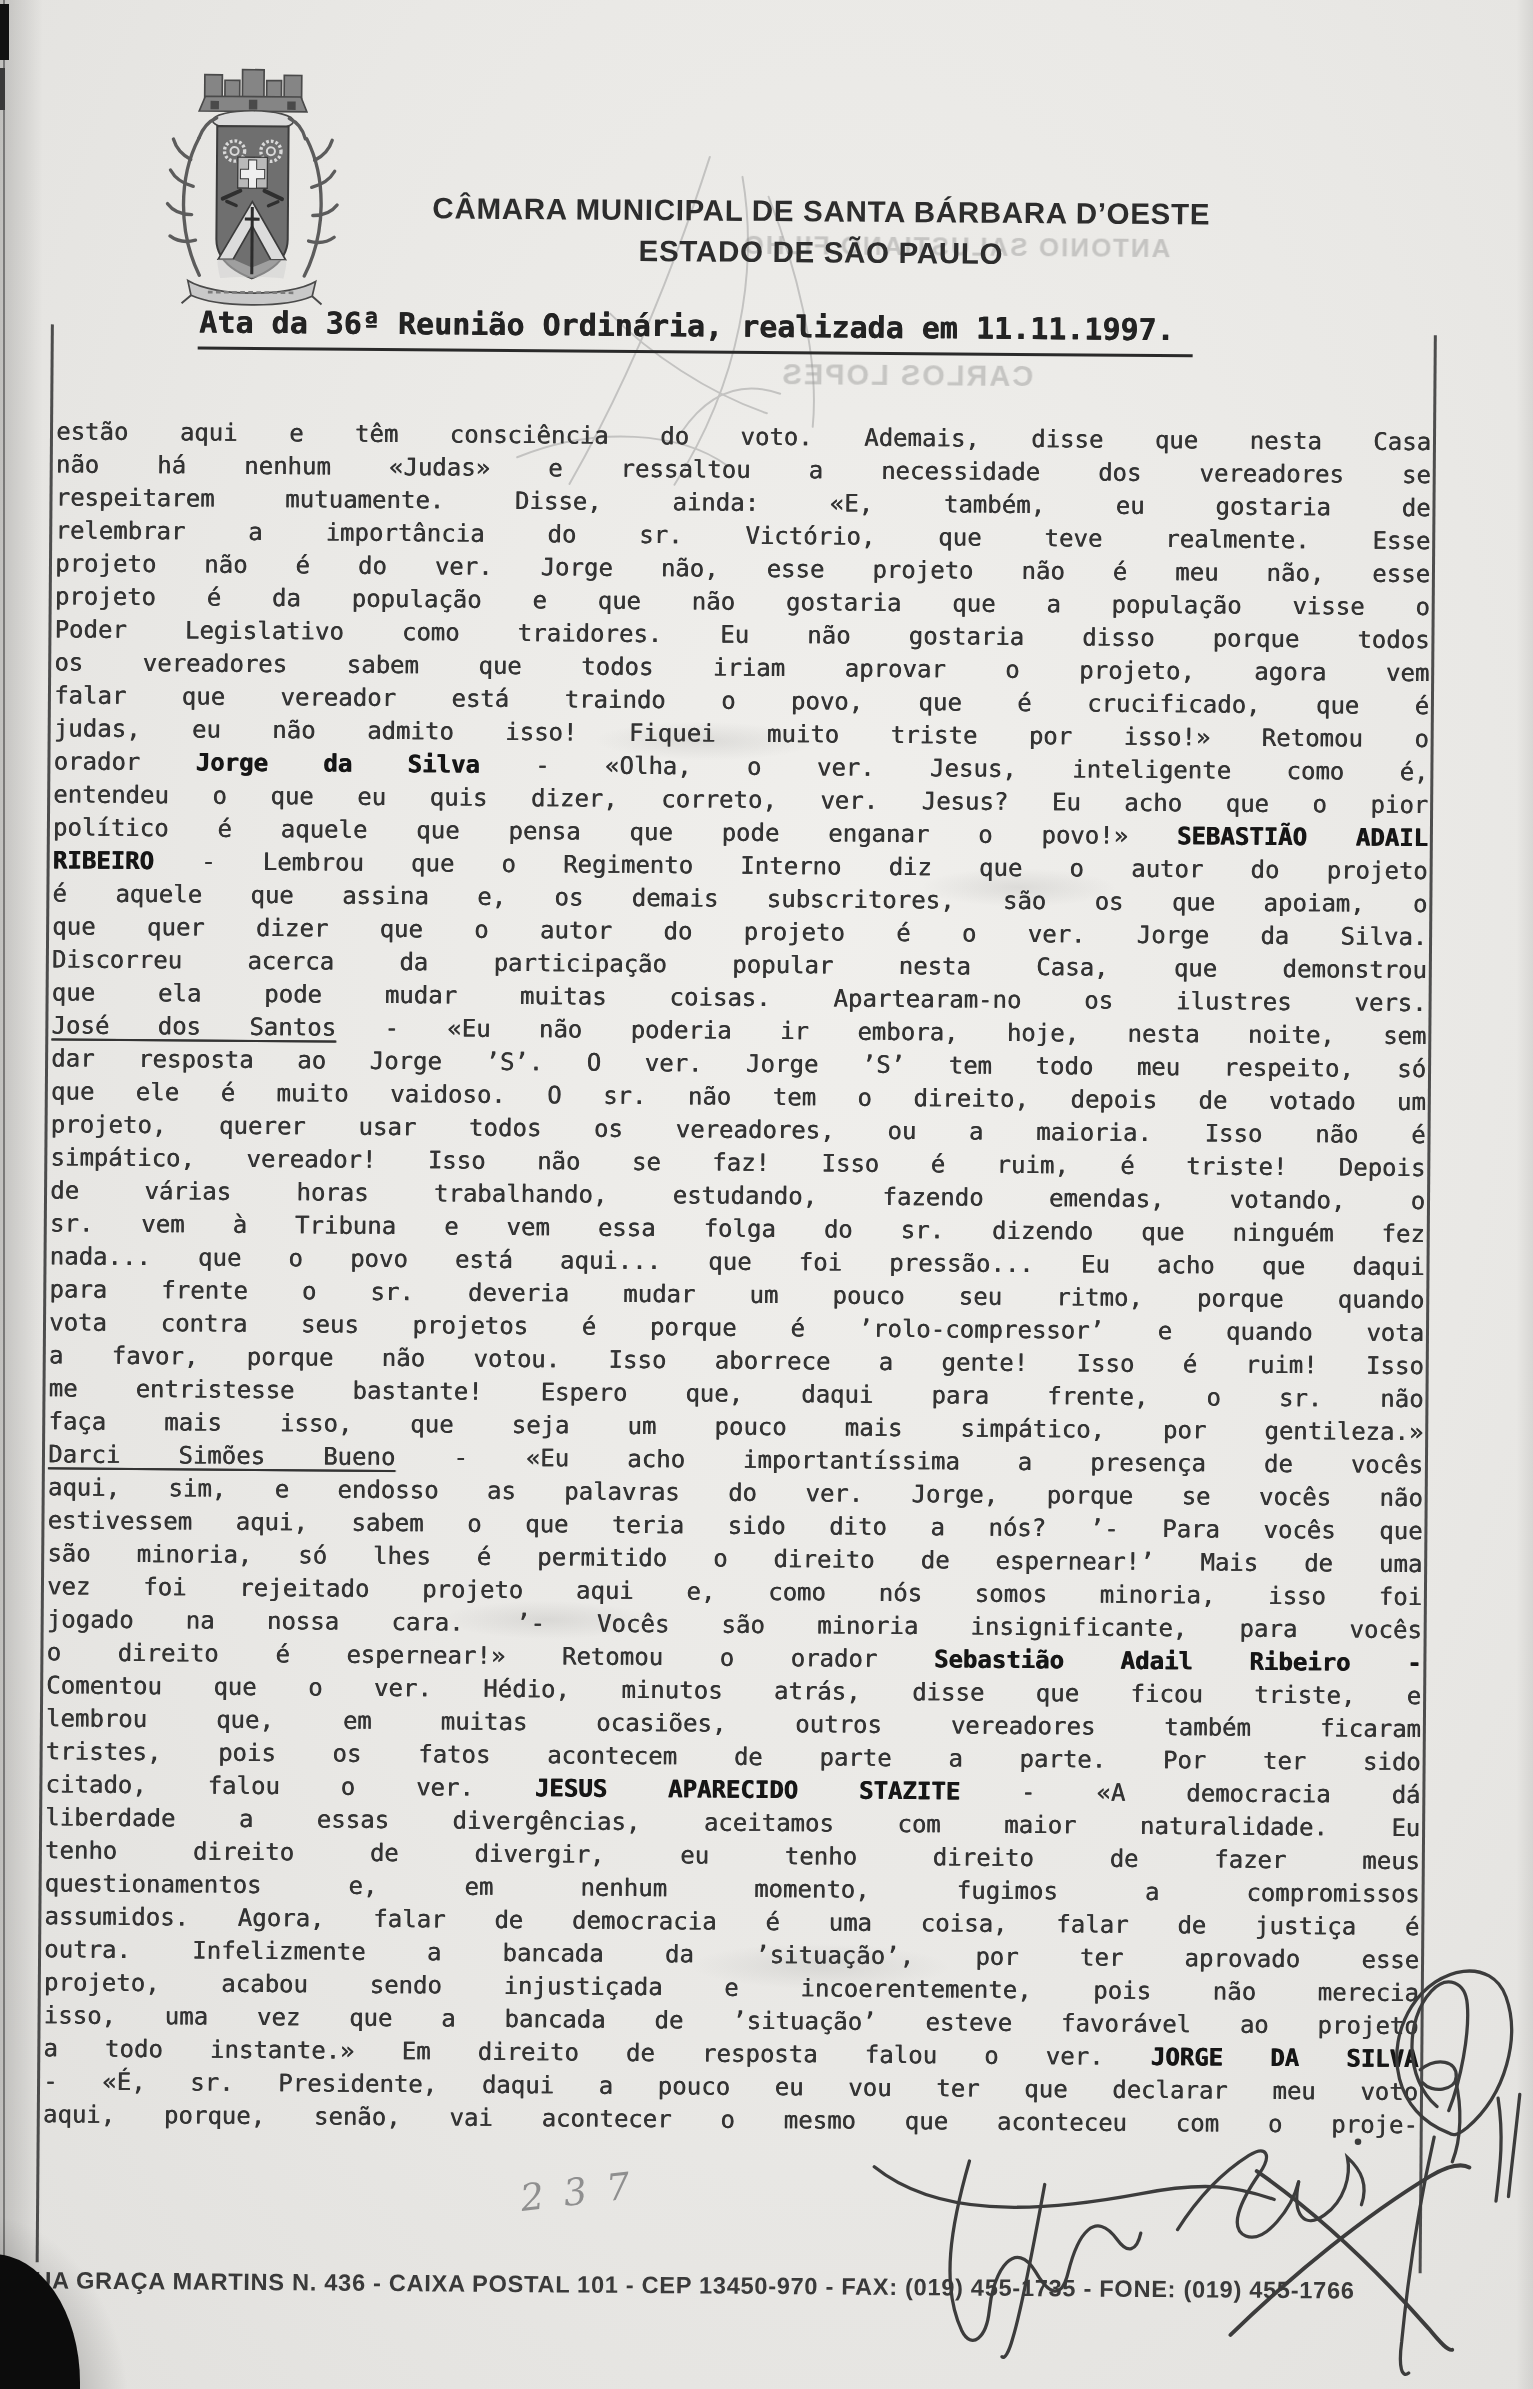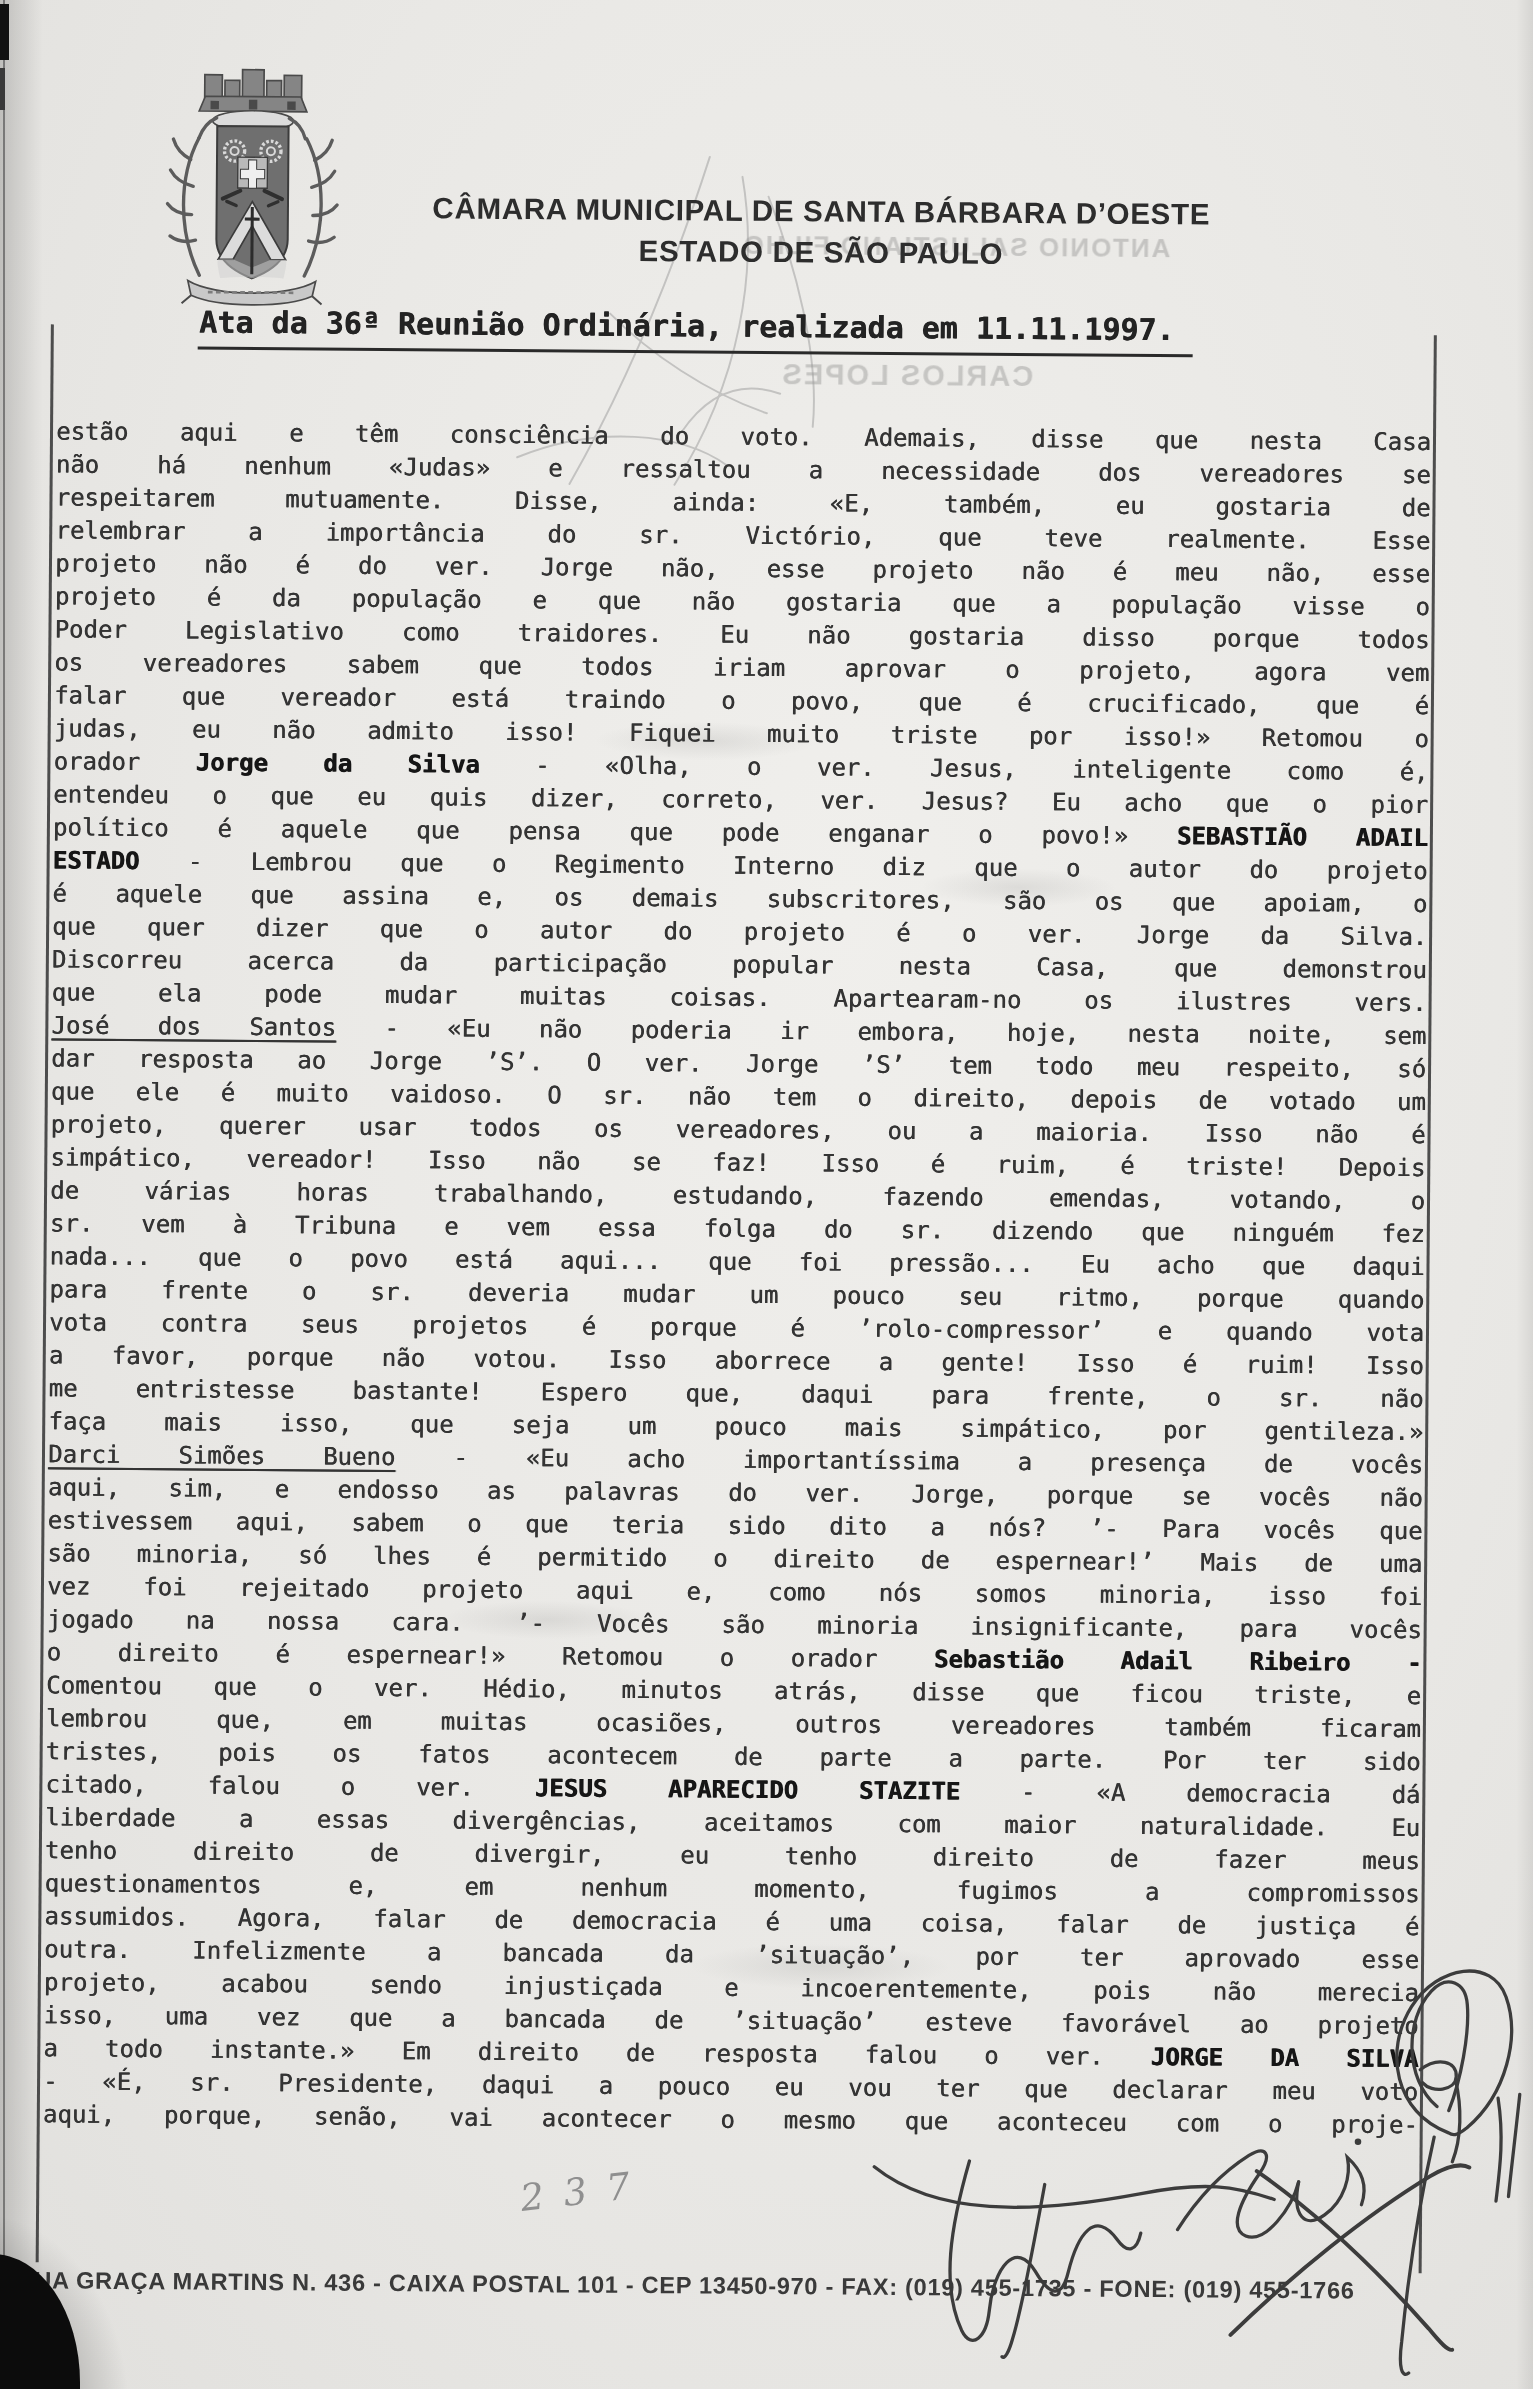--- a/index.html
+++ b/index.html
@@ -150,7 +150,7 @@
         <div class="bline"><span>orador </span><span class="b">Jorge da Silva</span><span> - «Olha, o ver. Jesus, inteligente como é,</span></div>
         <div class="bline"><span>entendeu o que eu quis dizer, correto, ver. Jesus? Eu acho que o pior</span></div>
         <div class="bline"><span>político é aquele que pensa que pode enganar o povo!» </span><span class="b">SEBASTIÃO ADAIL</span></div>
-        <div class="bline"><span class="b">ESTADO</span><span> - Lembrou que o Regimento Interno diz que o autor do projeto</span></div>
+        <div class="bline"><span class="b">RIBEIRO</span><span> - Lembrou que o Regimento Interno diz que o autor do projeto</span></div>
         <div class="bline"><span>é aquele que assina e, os demais subscritores, são os que apoiam, o</span></div>
         <div class="bline"><span>que quer dizer que o autor do projeto é o ver. Jorge da Silva.</span></div>
         <div class="bline"><span>Discorreu acerca da participação popular nesta Casa, que demonstrou</span></div>

